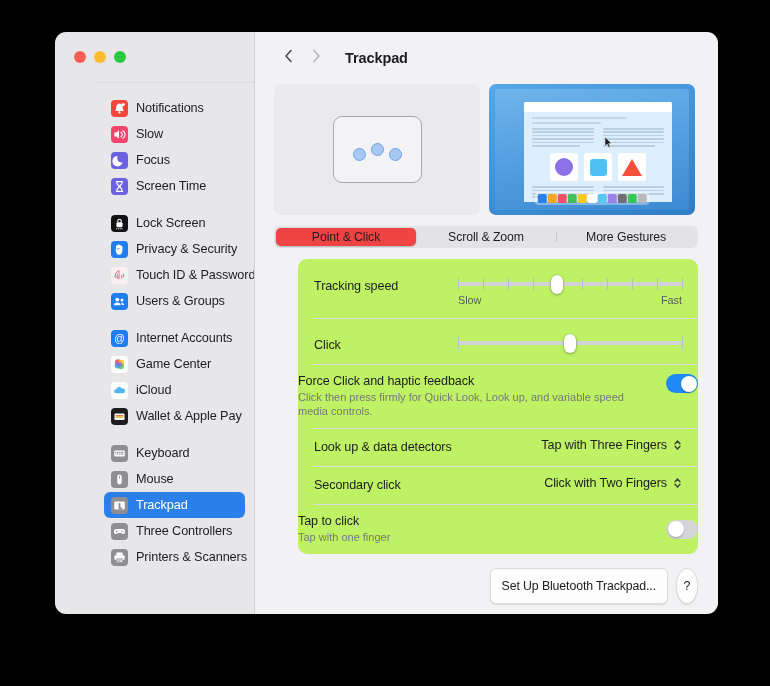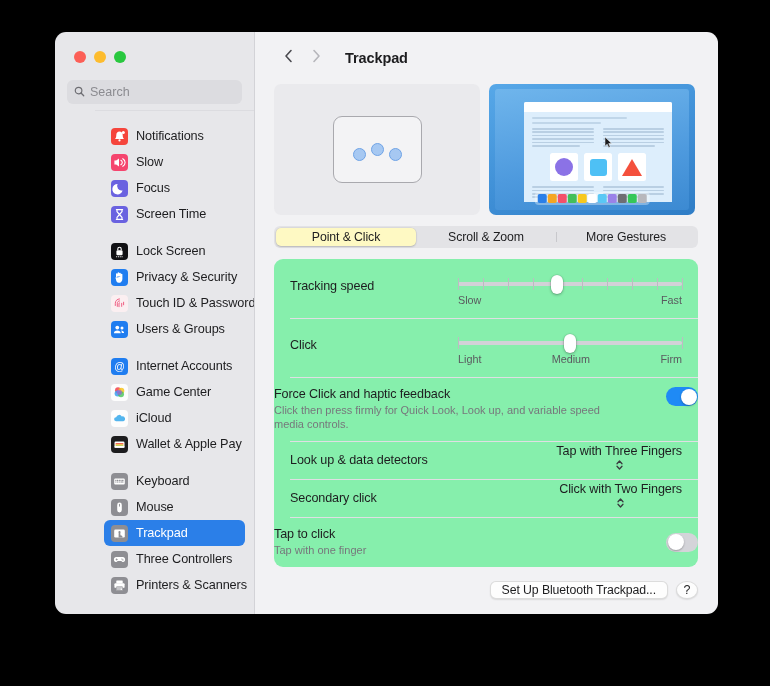--- a/index.html
+++ b/index.html
@@ -391,17 +391,6 @@
       <div class="tl green"></div>
     </div>
 
-    <div class="search-wrap">
-      <div class="search-box">
-        <span>
-          <svg width="11" height="11" viewBox="0 0 12 12">
-              <circle cx="5" cy="5" r="3.6" fill="none" stroke="#6e6e73" stroke-width="1.3"></circle>
-              <line x1="7.7" y1="7.7" x2="10.6" y2="10.6" stroke="#6e6e73" stroke-width="1.4" stroke-linecap="round"></line>
-            </svg>
-        </span>
-        <input type="text" placeholder="Search" style="">
-      </div>
-    </div>
 
     <div class="sidebar-scroll">
 

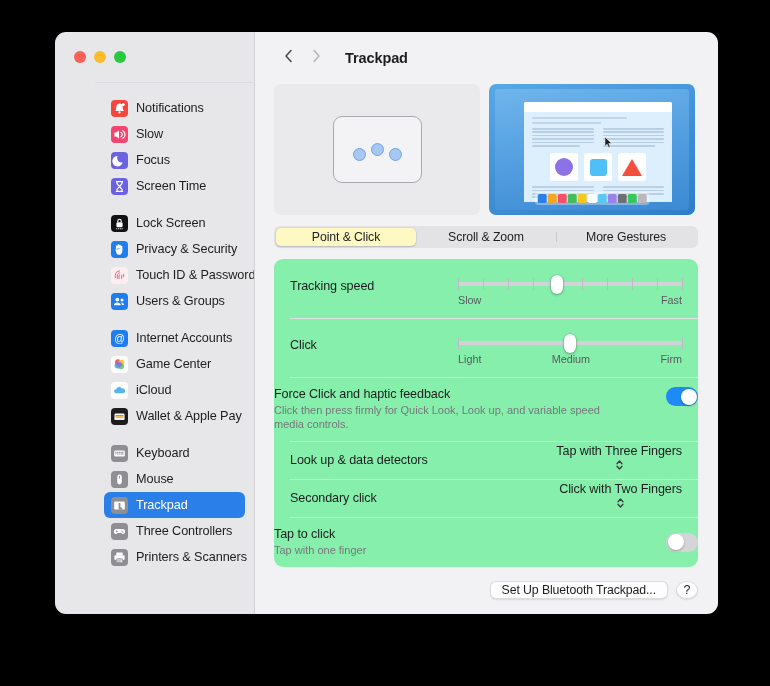--- a/index.html
+++ b/index.html
@@ -239,7 +239,7 @@
     position: relative;
     letter-spacing: -0.1px;
   }
-  .seg.active { background: #fef9c3; box-shadow: 0 0 0 0.5px rgba(0,0,0,0.07), 0 1px 2px rgba(0,0,0,0.16); align-items: center; }
+  .seg.active { background: #ef4444; box-shadow: 0 0 0 0.5px rgba(0,0,0,0.07), 0 1px 2px rgba(0,0,0,0.16); align-items: center; }
   .seg.div::before {
     content: "";
     position: absolute;

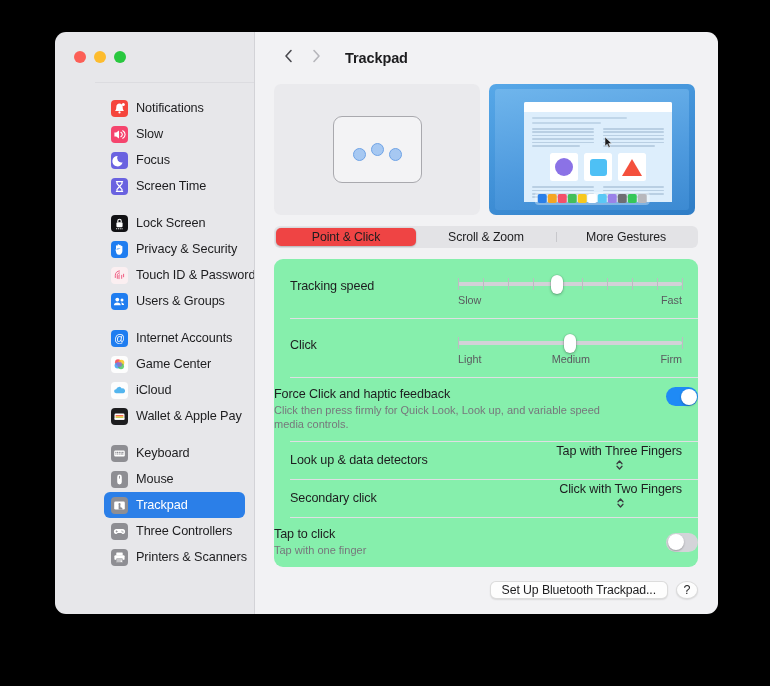--- a/index.html
+++ b/index.html
@@ -251,9 +251,10 @@
   
   .card-group {
     margin-top: 11px;
-    background: #86efac;
+    background: #bef264;
     border-radius: 9px;
     overflow: hidden;
+    margin-left: 24px;
   }
   .row {
     display: flex;

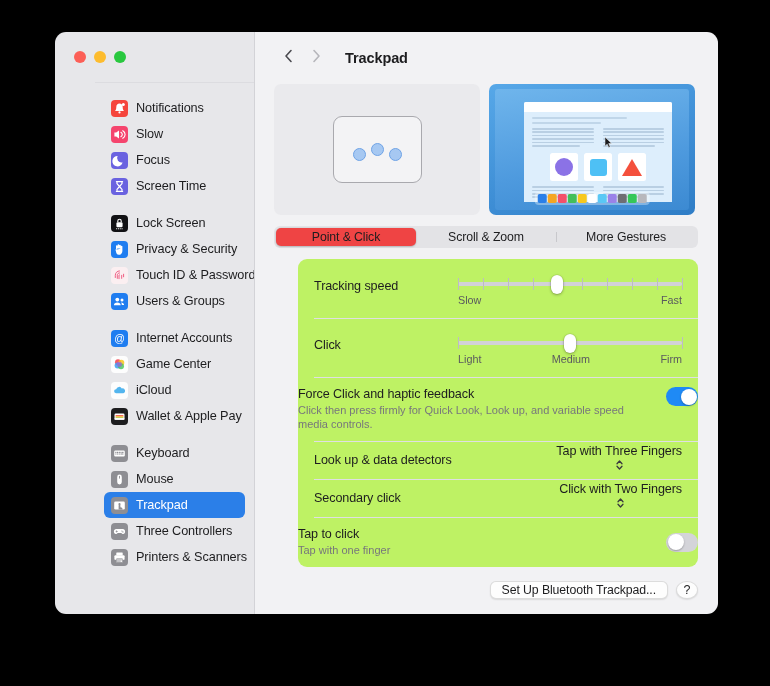--- a/index.html
+++ b/index.html
@@ -758,11 +758,6 @@
               <span class="tick" style="left:100%"></span>
               <span class="thumb" style="left:50%"></span>
             </div>
-            <div class="slider-legend">
-              <span>Light</span>
-              <span>Medium</span>
-              <span>Firm</span>
-            </div>
           </div>
         </div>
 

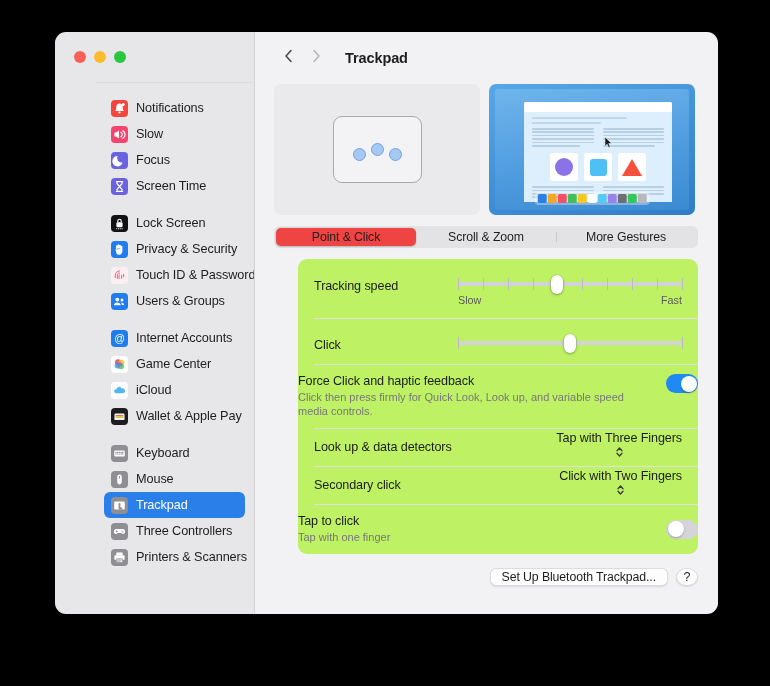--- a/index.html
+++ b/index.html
@@ -343,9 +343,8 @@
   .popup {
     margin-left: auto;
     display: flex;
-    align-items: center;
+    gap: 6px;
     cursor: default;
-    flex-direction: column;
   }
   .popup .pval { font-size: 12.6px; color: #1d1d1f; letter-spacing: -0.1px; }
 

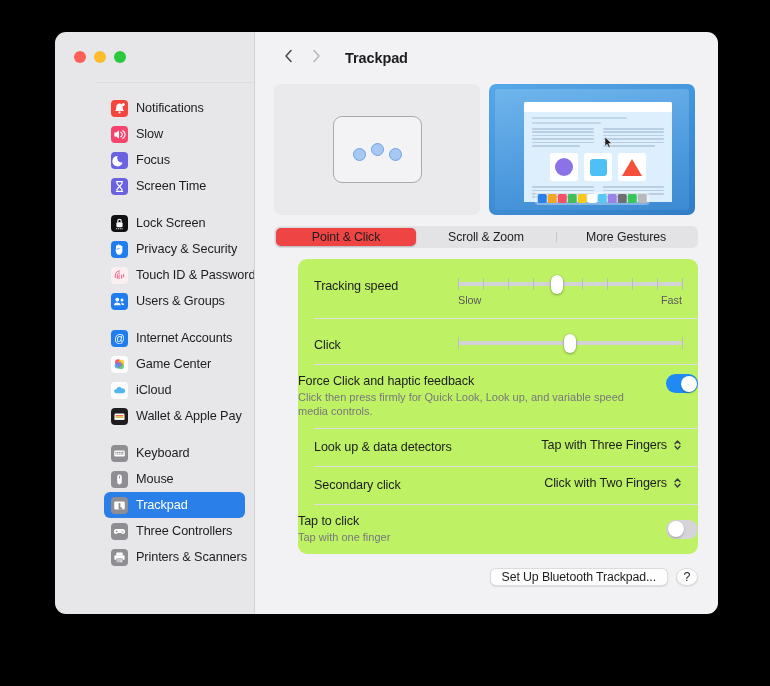--- a/index.html
+++ b/index.html
@@ -362,7 +362,7 @@
     background: #fdfdfd;
     border: 0.5px solid rgba(0,0,0,0.13);
     border-radius: 6px;
-    height: 18px;
+    height: 36px;
     padding: 0 11px;
     font-size: 12.3px;
     color: #1d1d1f;

